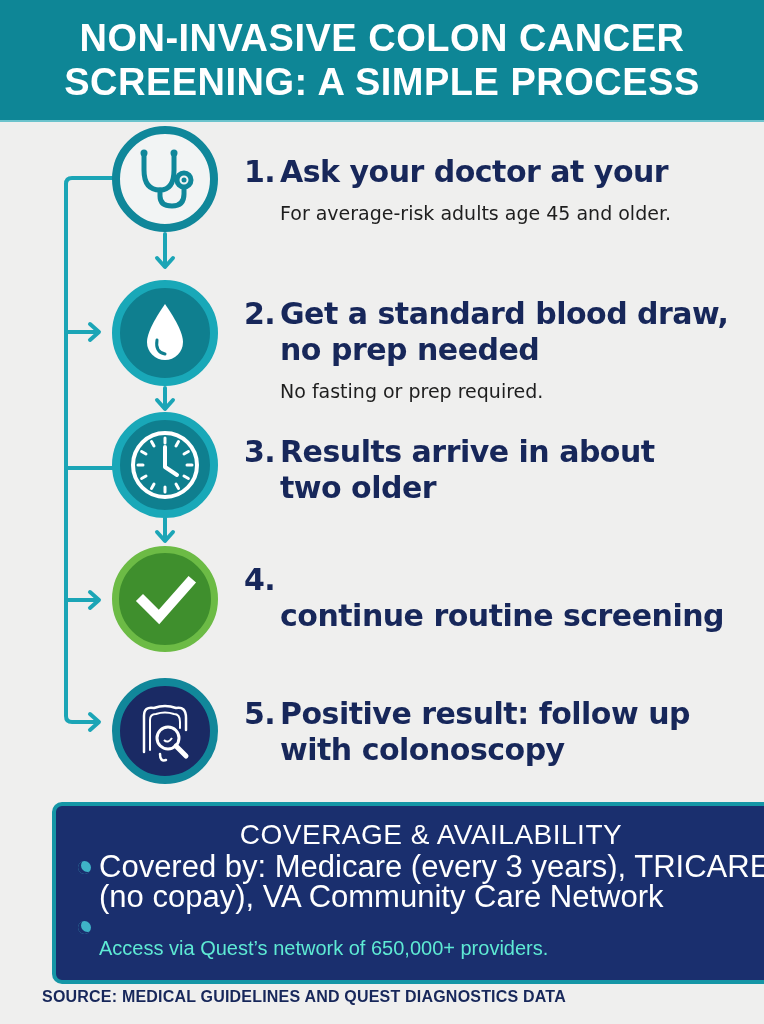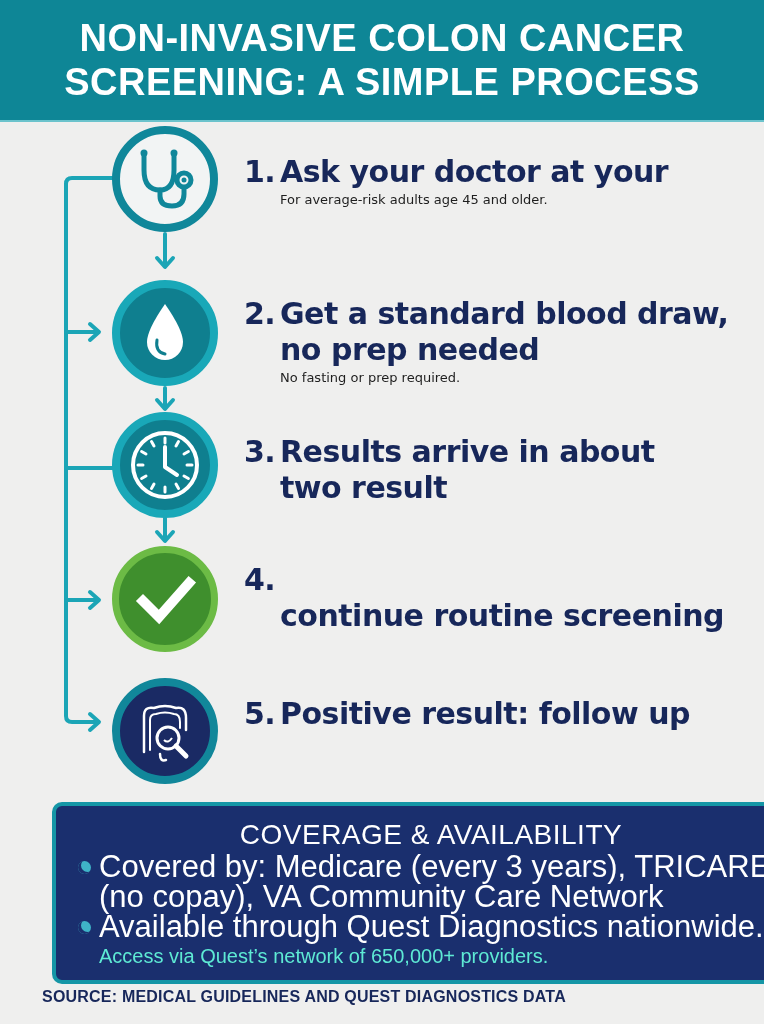--- a/index.html
+++ b/index.html
@@ -32,7 +32,7 @@
   }
   .step-num { width: 36px; flex-shrink: 0; }
   .step-sub {
-    margin-left: 36px; margin-top: 2px; font-size: 13px; color: #1e1e1e;
+    margin-left: 36px; margin-top: 12px; font-size: 19px; color: #1e1e1e;
     font-family: "DejaVu Sans", sans-serif;
   }
   .coverage {

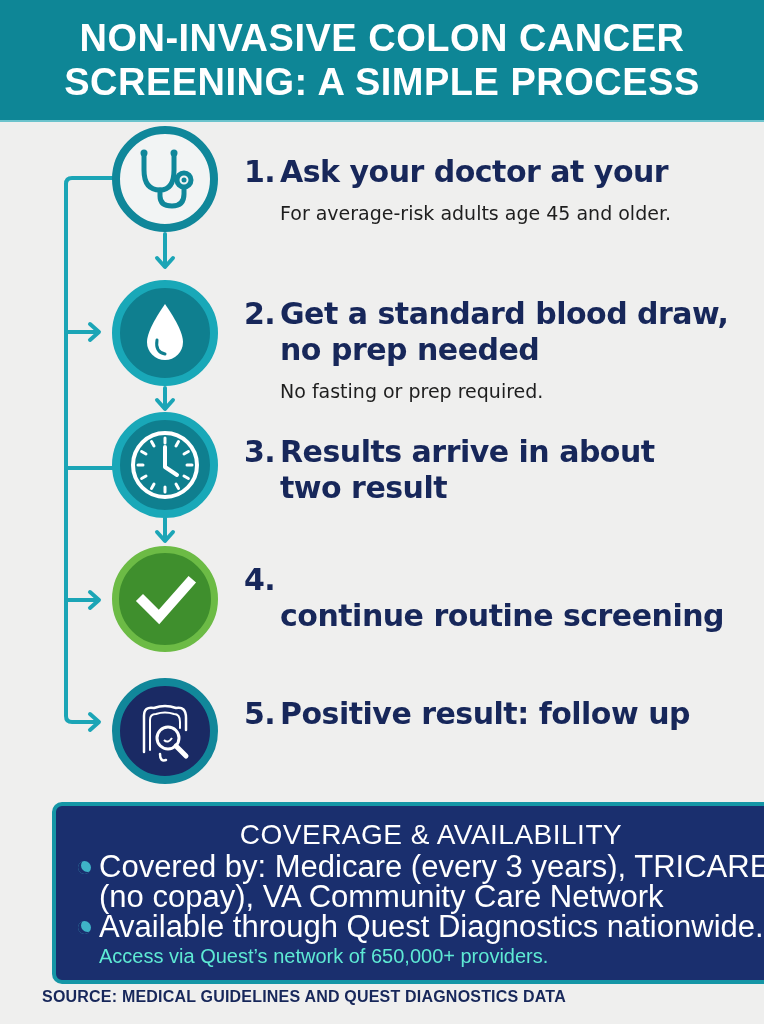--- a/index.html
+++ b/index.html
@@ -175,7 +175,7 @@
     </div>
     <div class="step-title">
       <span class="step-num"></span>
-      <span>two result</span>
+      <span>two older</span>
     </div>
   </div>
 

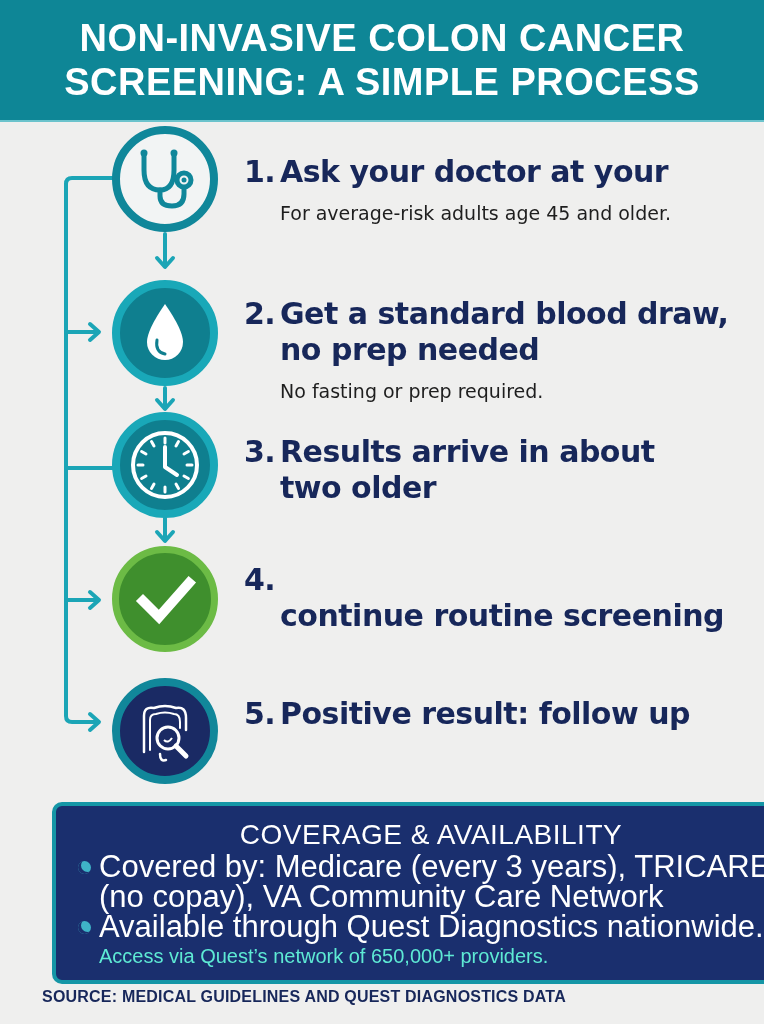--- a/index.html
+++ b/index.html
@@ -196,6 +196,7 @@
     </div>
     <div class="step-title">
       <span class="step-num"></span>
+      <span>with colonoscopy</span>
     </div>
   </div>
 </div>

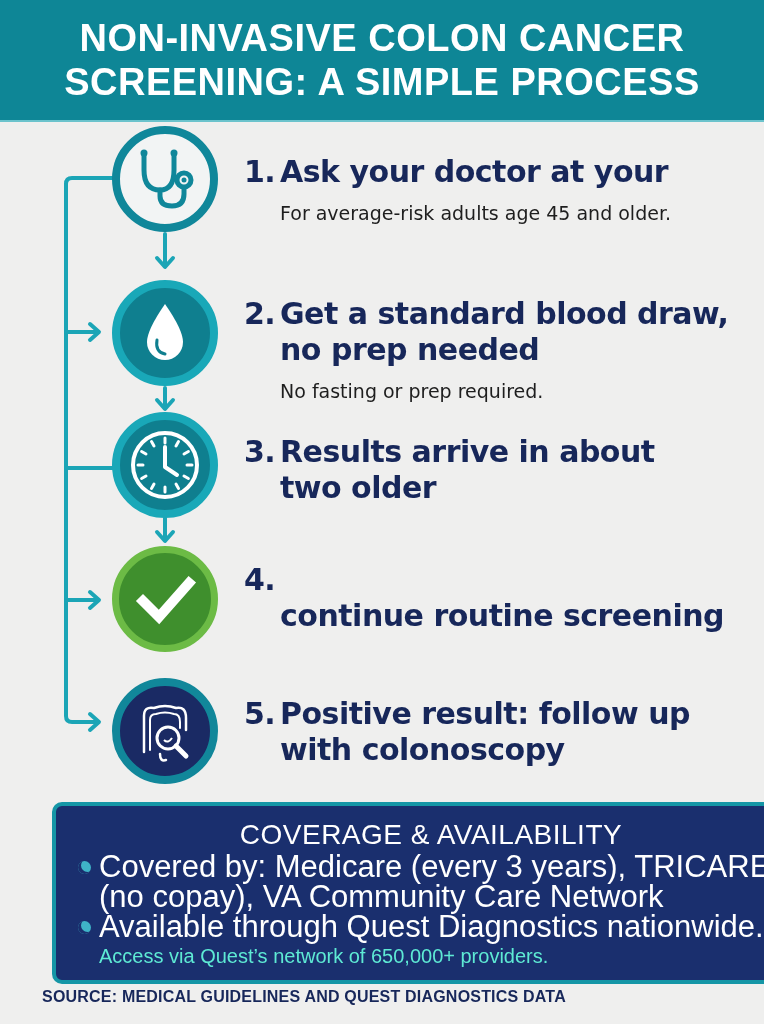--- a/index.html
+++ b/index.html
@@ -212,7 +212,6 @@
   </div>
   <div class="cov-item">
     <span class="bullet"></span>
-    <span>Available through Quest Diagnostics nationwide.</span>
   </div>
   <div class="cov-sub">Access via Quest’s network of 650,000+ providers.</div>
 </div>

